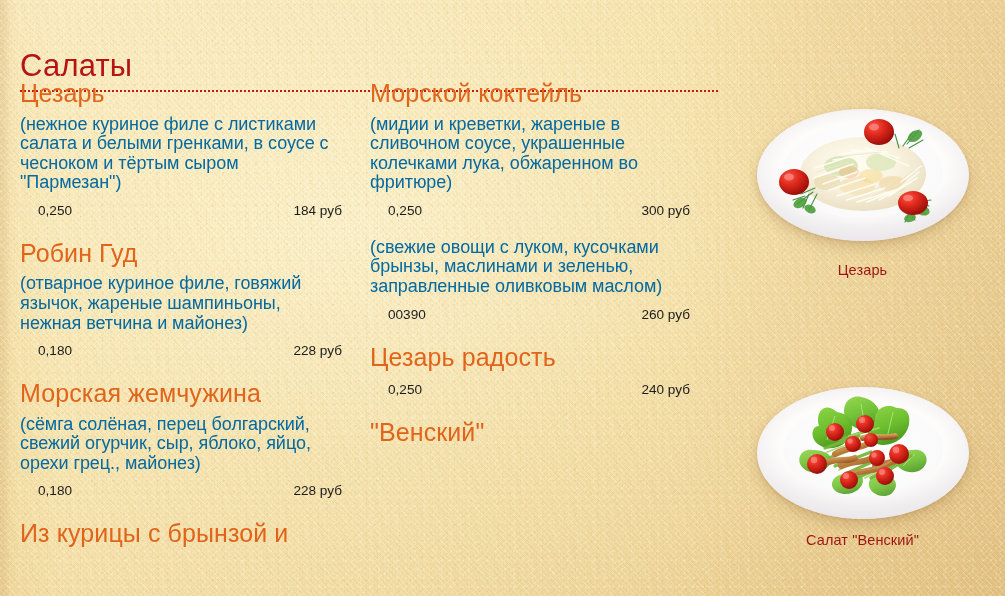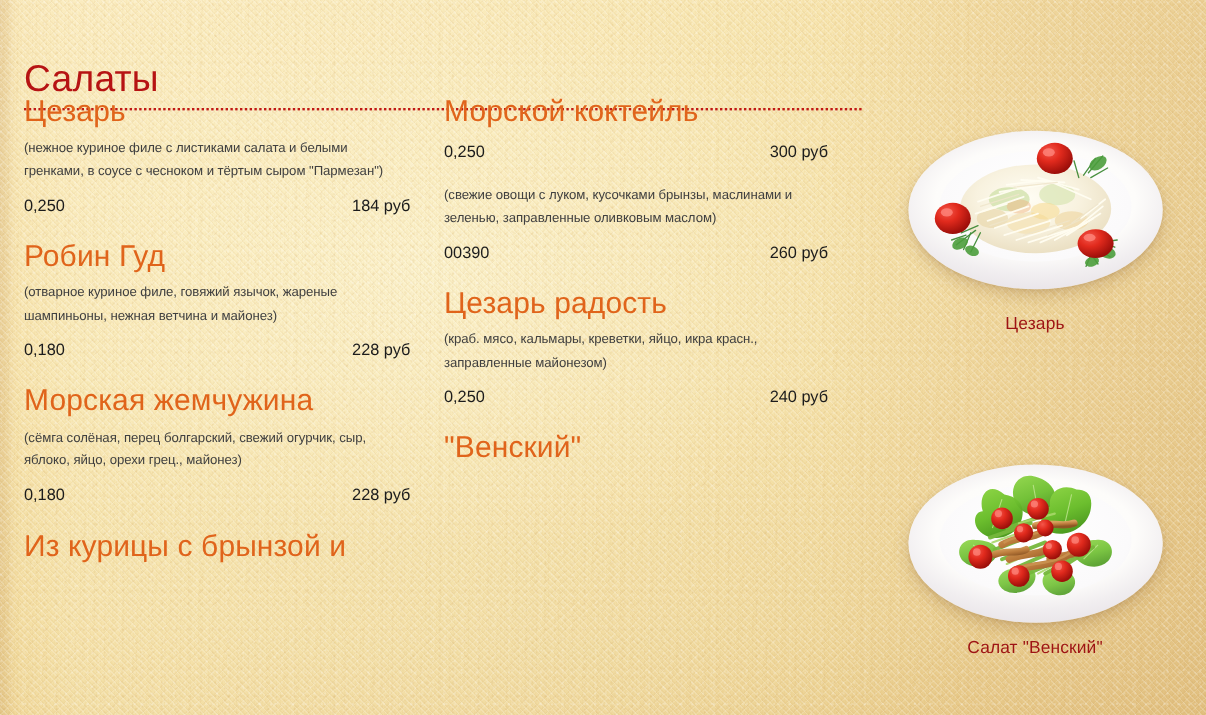--- a/index.html
+++ b/index.html
@@ -111,8 +111,8 @@
     margin-bottom: 6px;
   }
   .item-desc {
-    color: #404040;
-    font-size: 11px;
+    color: #0369a1;
+    font-size: 18px;
     line-height: 19.6px;
     letter-spacing: -0.05px;
   }

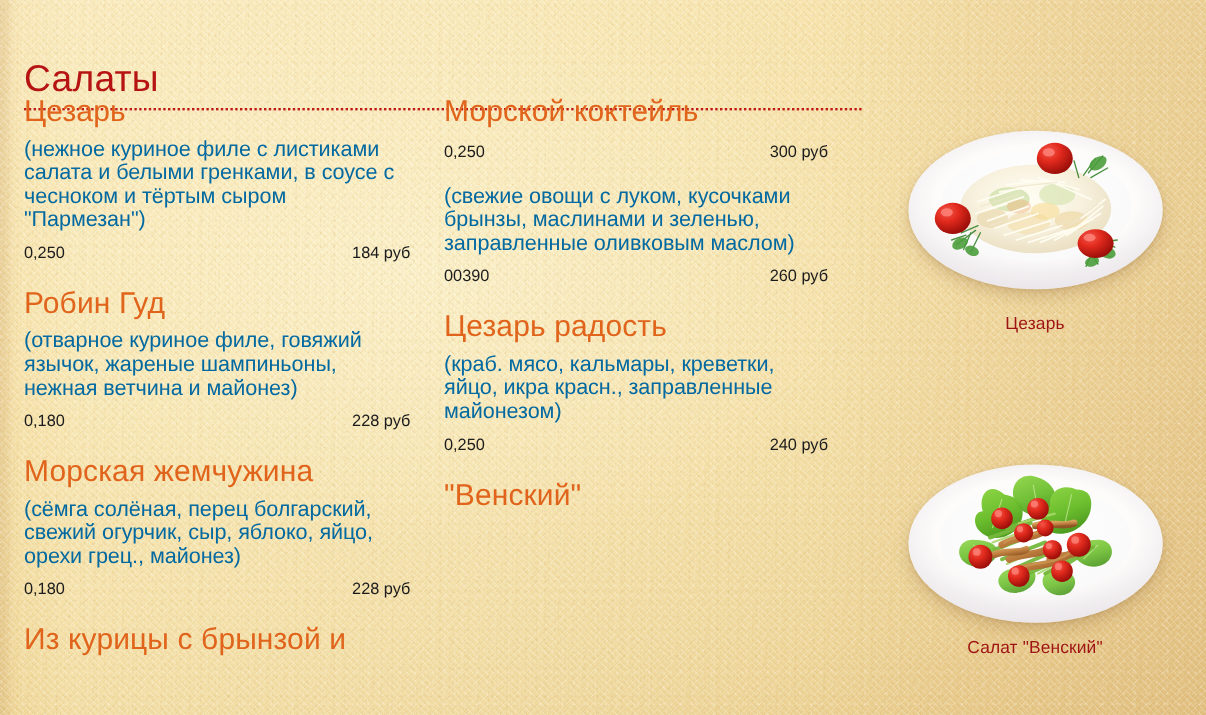--- a/index.html
+++ b/index.html
@@ -223,6 +223,7 @@
 
     <div class="menu-item">
       <div class="item-name">Морской коктейль</div>
+      <div class="item-desc">(мидии и креветки, жареные в сливочном соусе, украшенные колечками лука, обжаренном во фритюре)</div>
       <div class="item-meta">
         <span class="item-weight">0,250</span>
         <span class="item-price">300 руб</span>

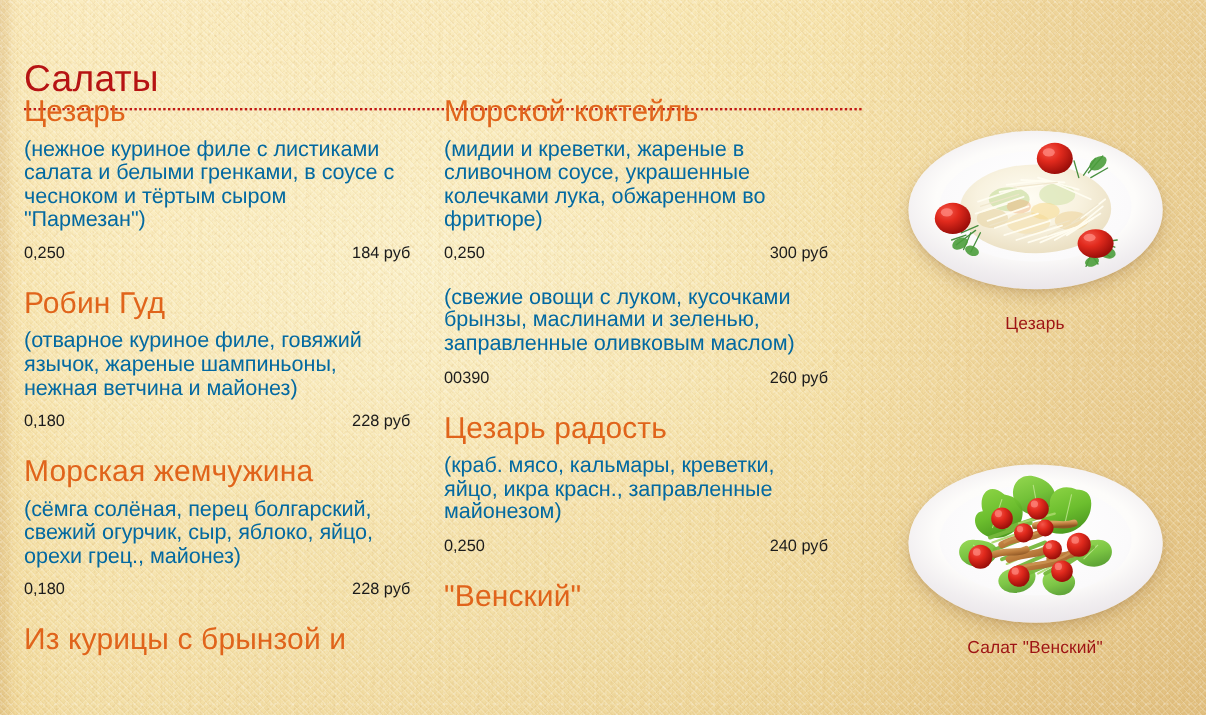--- a/index.html
+++ b/index.html
@@ -123,6 +123,7 @@
     margin-top: 10px;
     color: #1c1c1c;
     font-size: 13.6px;
+    margin-left: 18px;
   }
   .item-weight { }
   .item-price { }

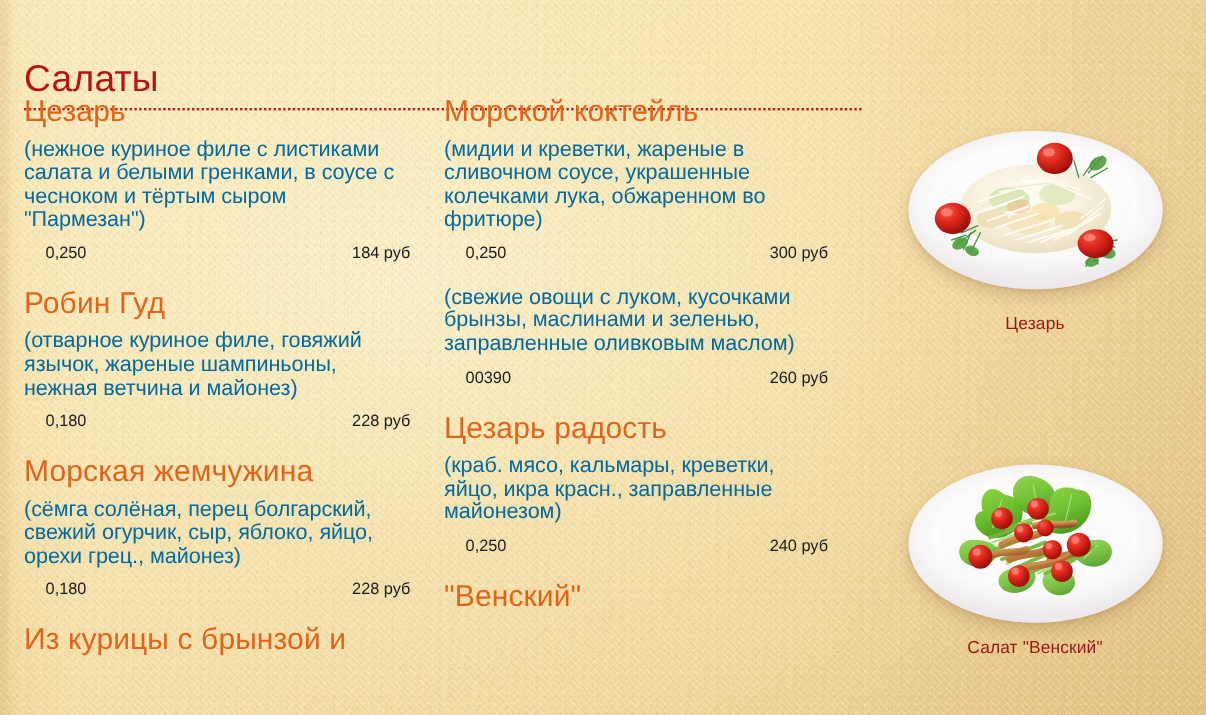--- a/index.html
+++ b/index.html
@@ -241,7 +241,6 @@
 
     <div class="menu-item">
       <div class="item-name">Цезарь радость</div>
-      <div class="item-desc">(краб. мясо, кальмары, креветки, яйцо, икра красн., заправленные майонезом)</div>
       <div class="item-meta">
         <span class="item-weight">0,250</span>
         <span class="item-price">240 руб</span>

